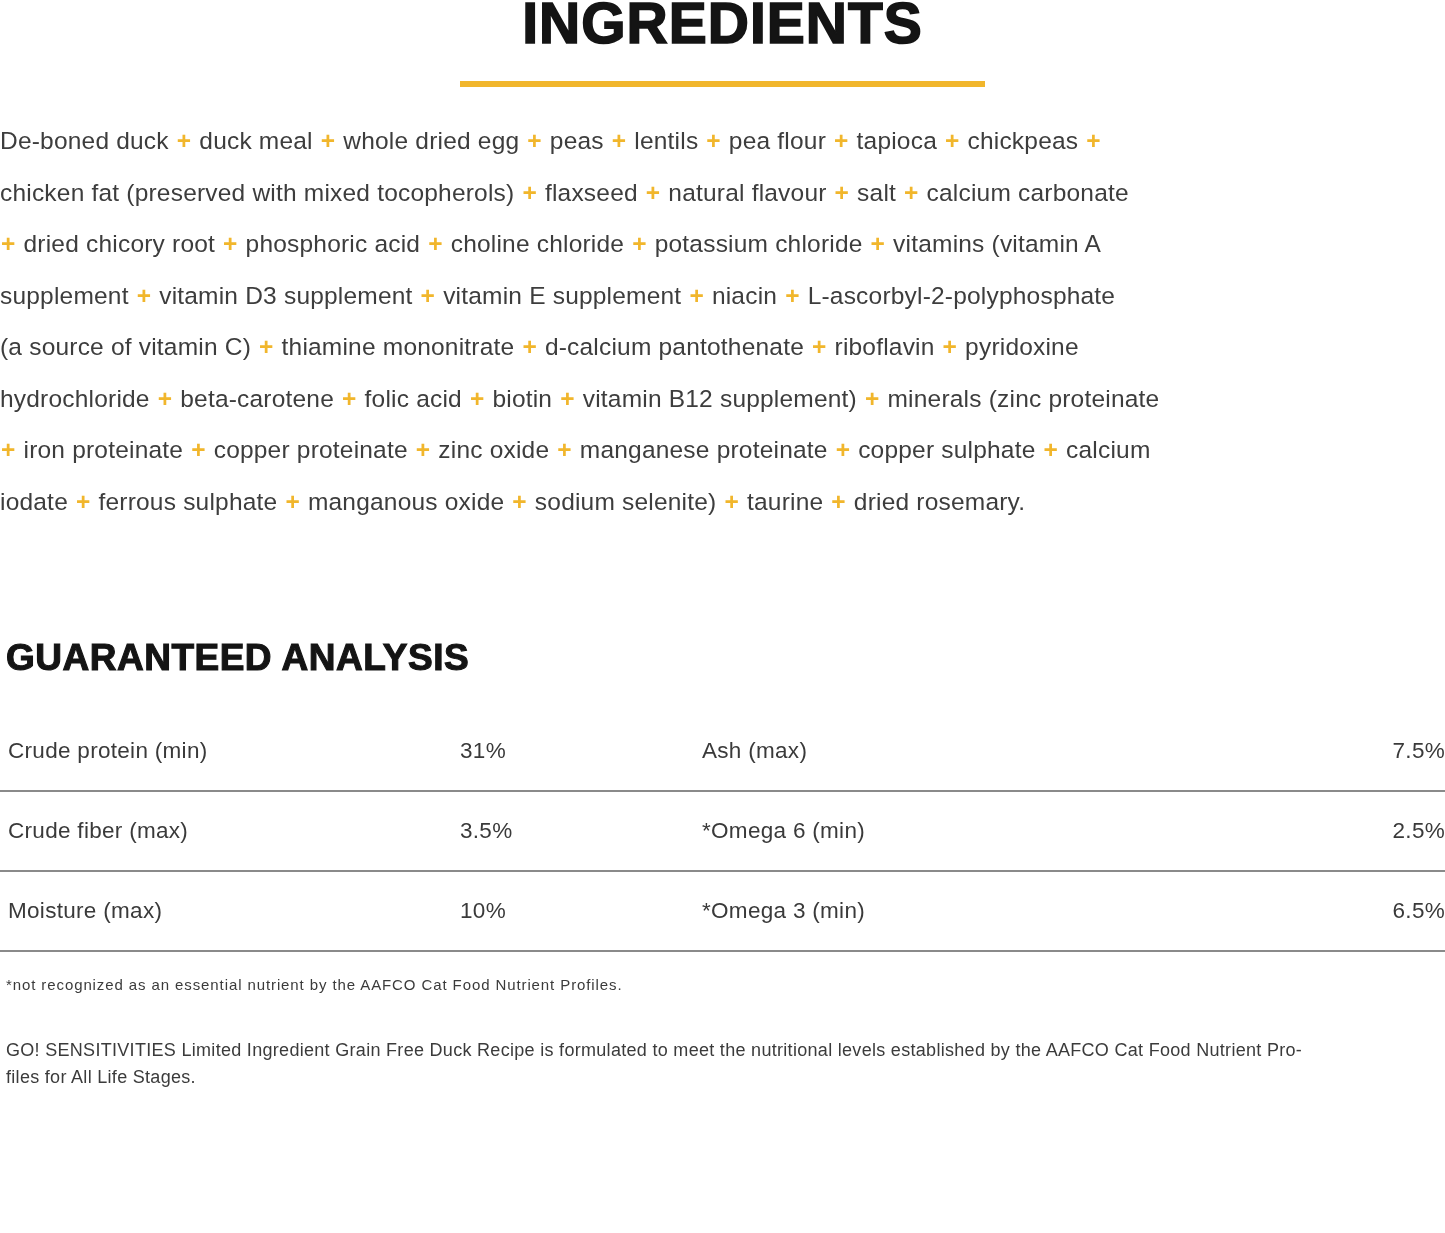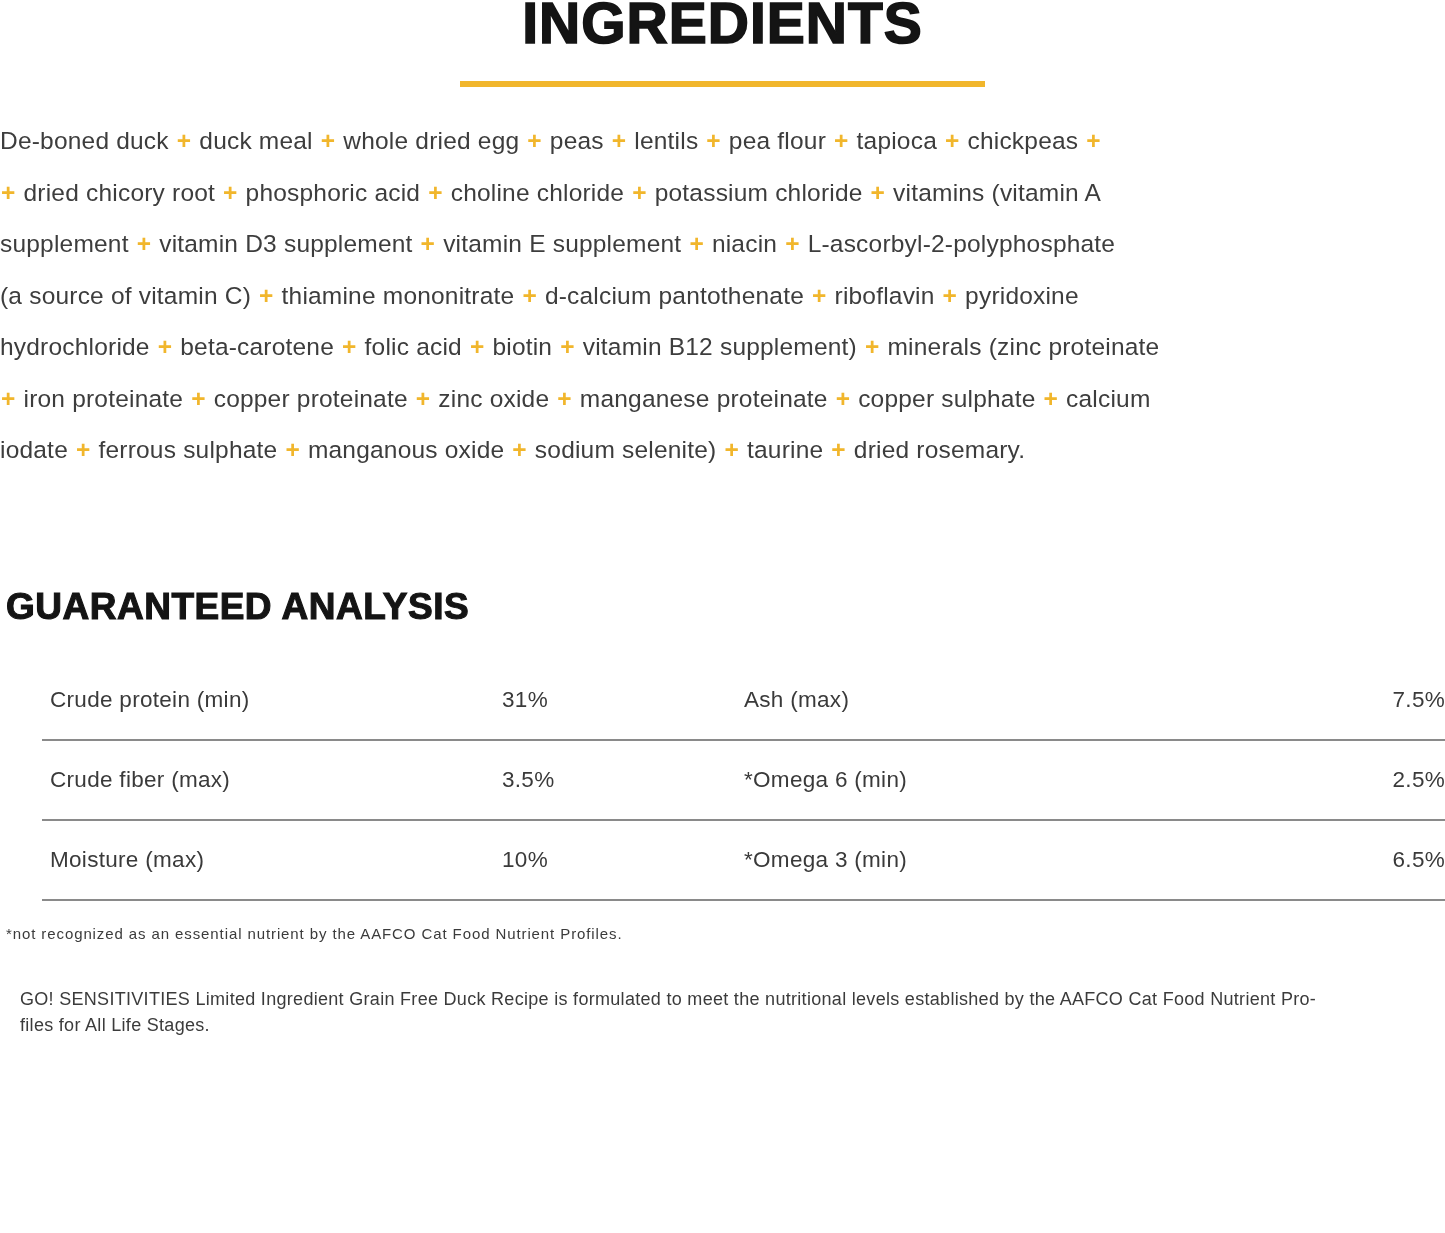--- a/index.html
+++ b/index.html
@@ -96,6 +96,7 @@
 
   <div class="ingredients" id="ingredients-list">
       <div class="line">De-boned duck <span class="plus">+</span> duck meal <span class="plus">+</span> whole dried egg <span class="plus">+</span> peas <span class="plus">+</span> lentils <span class="plus">+</span> pea flour <span class="plus">+</span> tapioca <span class="plus">+</span> chickpeas <span class="plus">+</span></div>
+      <div class="line">chicken fat (preserved with mixed tocopherols) <span class="plus">+</span> flaxseed <span class="plus">+</span> natural flavour <span class="plus">+</span> salt <span class="plus">+</span> calcium carbonate</div>
       <div class="line"><span class="plus">+</span> dried chicory root <span class="plus">+</span> phosphoric acid <span class="plus">+</span> choline chloride <span class="plus">+</span> potassium chloride <span class="plus">+</span> vitamins (vitamin A</div>
       <div class="line">supplement <span class="plus">+</span> vitamin D3 supplement <span class="plus">+</span> vitamin E supplement <span class="plus">+</span> niacin <span class="plus">+</span> L-ascorbyl-2-polyphosphate</div>
       <div class="line">(a source of vitamin C) <span class="plus">+</span> thiamine mononitrate <span class="plus">+</span> d-calcium pantothenate <span class="plus">+</span> riboflavin <span class="plus">+</span> pyridoxine</div>

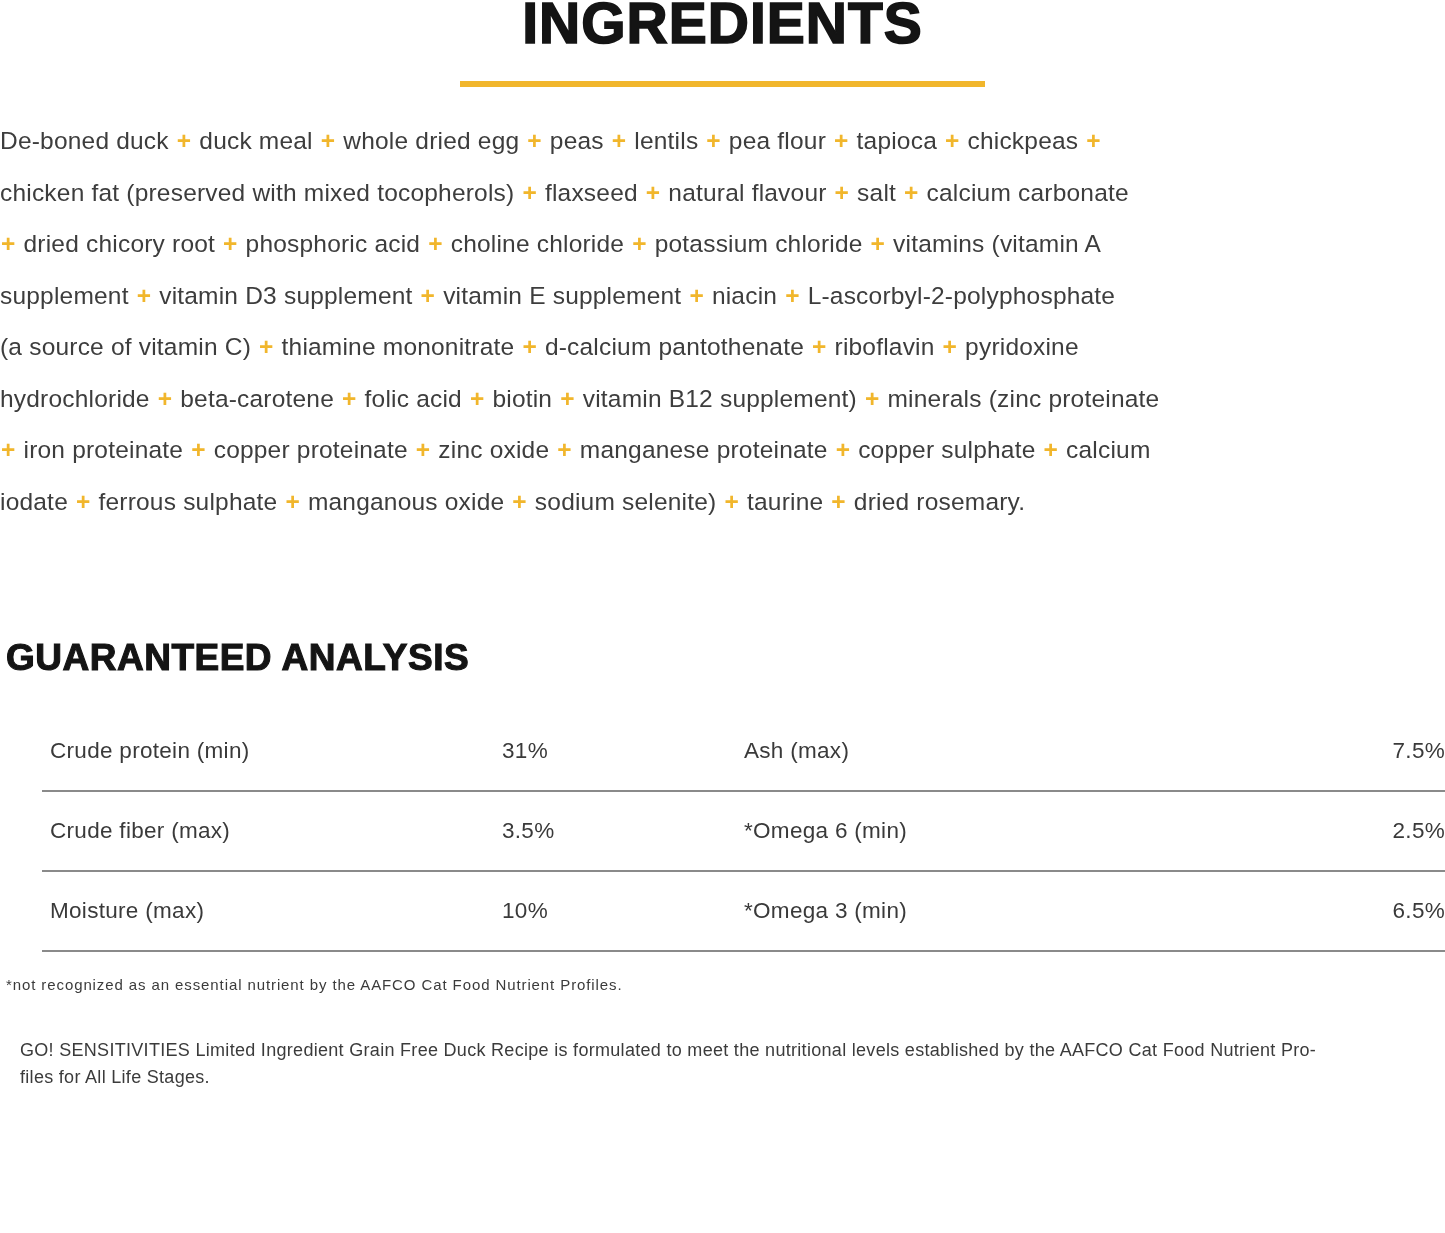--- a/index.html
+++ b/index.html
@@ -58,7 +58,7 @@
     -webkit-text-stroke: 1.1px var(--heading);
   }
 
-  .ga-table { margin-top: 36px; font-size: 22.5px; letter-spacing: 0.3px; color: #3A3A3A; padding-left: 42px; }
+  .ga-table { margin-top: 36px; font-size: 22.5px; letter-spacing: 0.3px; color: #3A3A3A; }
   .ga-row {
     display: flex;
     align-items: center;

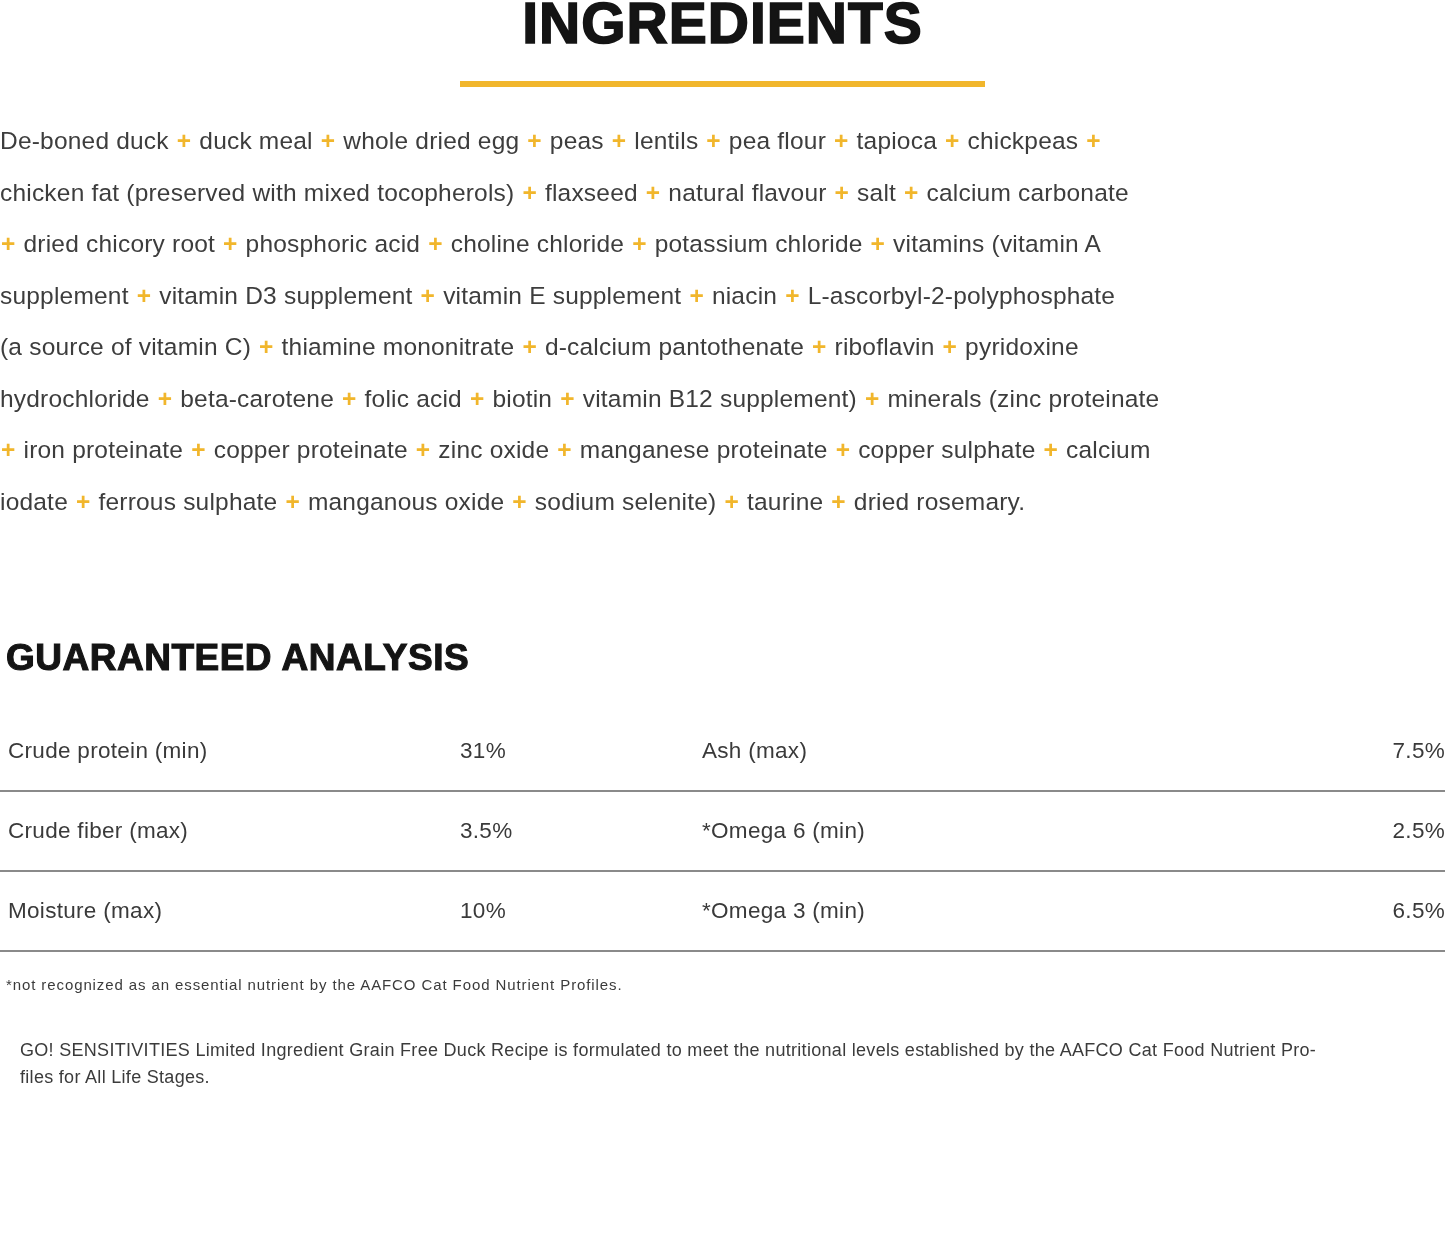--- a/index.html
+++ b/index.html
@@ -78,7 +78,7 @@
   }
 
   .statement {
-    margin: 44px 0 0 20px;
+    margin: 44px 0 0 6px;
     font-size: 18px;
     line-height: 26.5px;
     letter-spacing: 0.3px;

